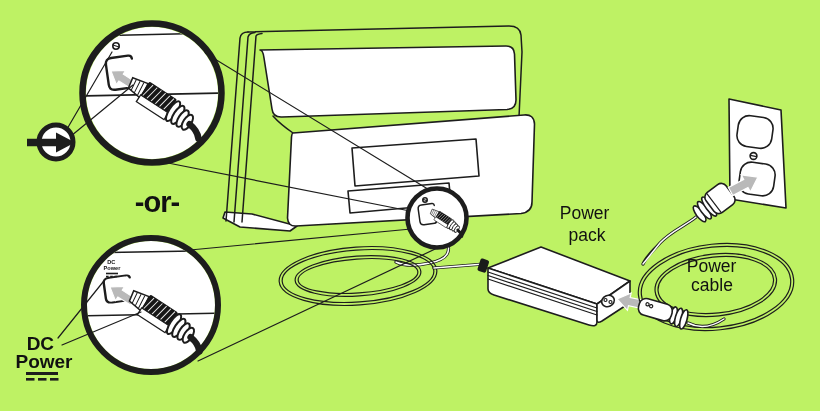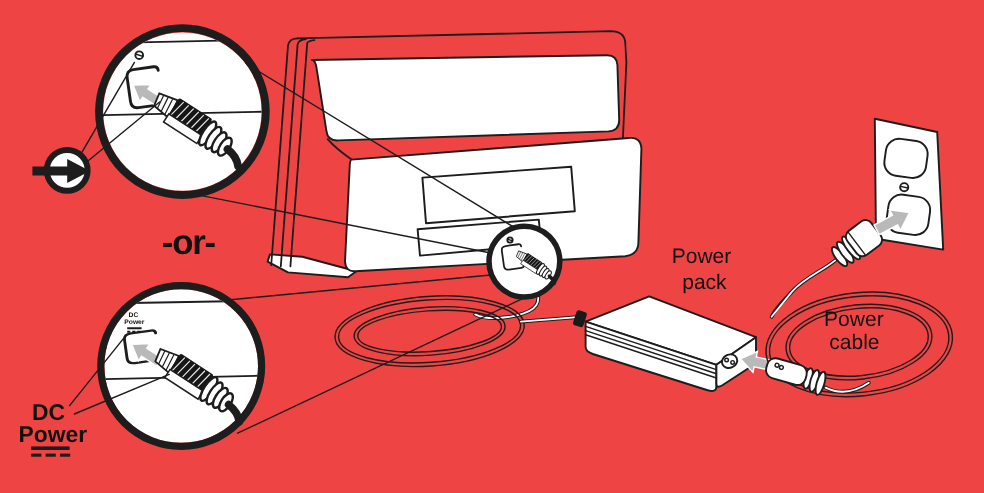--- a/index.html
+++ b/index.html
@@ -3,7 +3,7 @@
 <meta charset="utf-8">
 <style>
   html,body{margin:0;padding:0;background:#fff;}
-  .stage{position:relative;width:820px;height:411px;background:#ef4444;overflow:hidden;}
+  .stage{position:relative;width:820px;height:411px;background:#bef264;overflow:hidden;}
   svg{display:block;}
   .ln{fill:none;stroke:#1d1d1d;stroke-width:1.5;stroke-linecap:round;stroke-linejoin:round;}
   .thin{stroke-width:1.2;}

